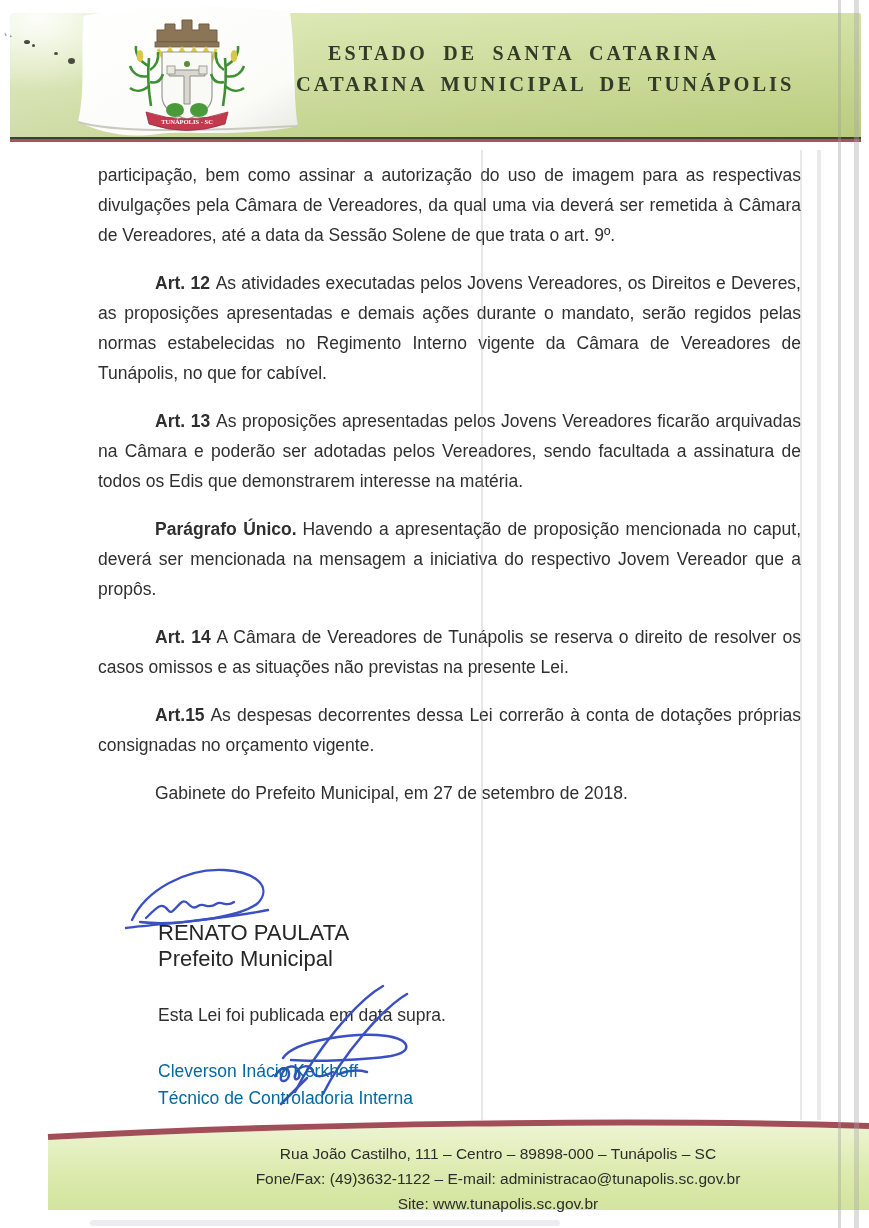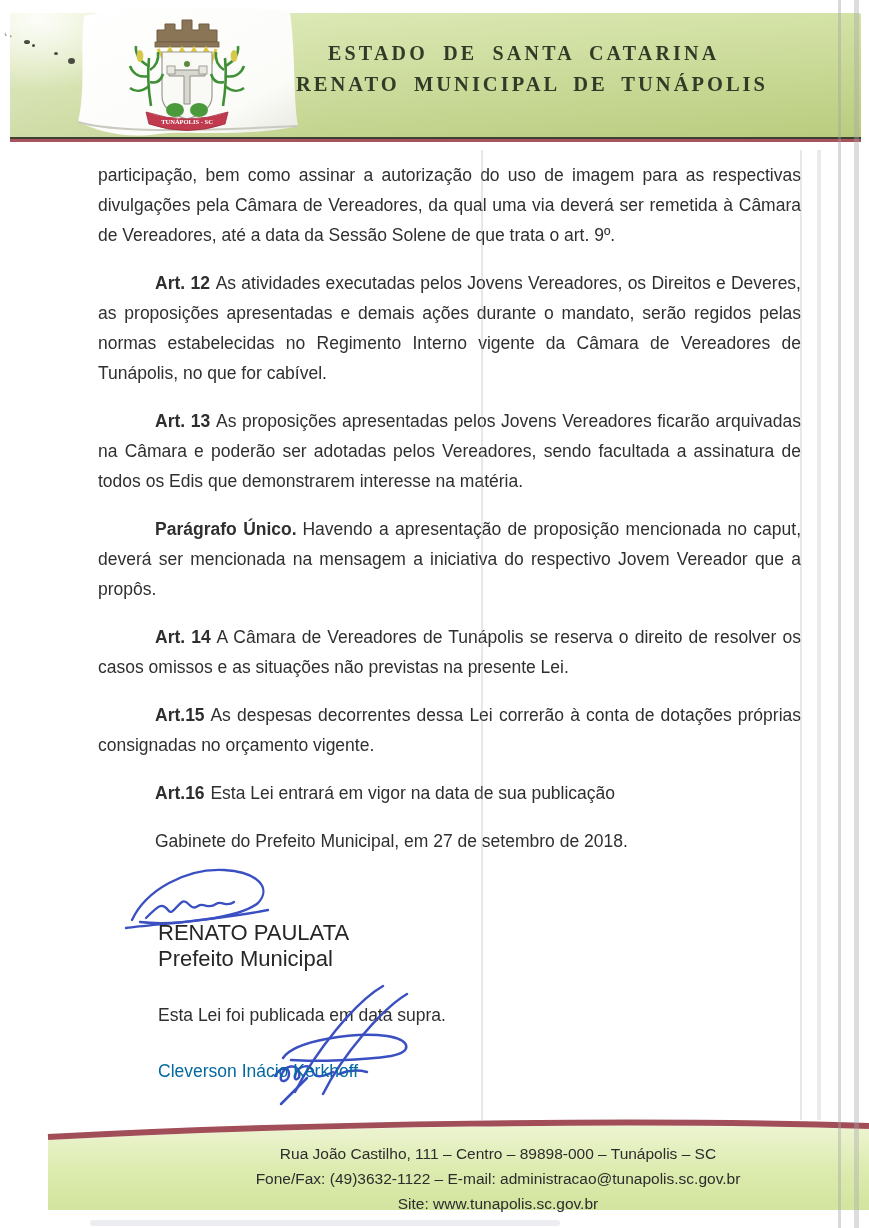--- a/index.html
+++ b/index.html
@@ -121,7 +121,7 @@
 
   <div class="title-block">
     <div class="title-l1">ESTADO DE SANTA CATARINA</div>
-    <div class="title-l2">RENATO MUNICIPAL DE TUNÁPOLIS</div>
+    <div class="title-l2">CATARINA MUNICIPAL DE TUNÁPOLIS</div>
   </div>
 
   <div class="doc-body">

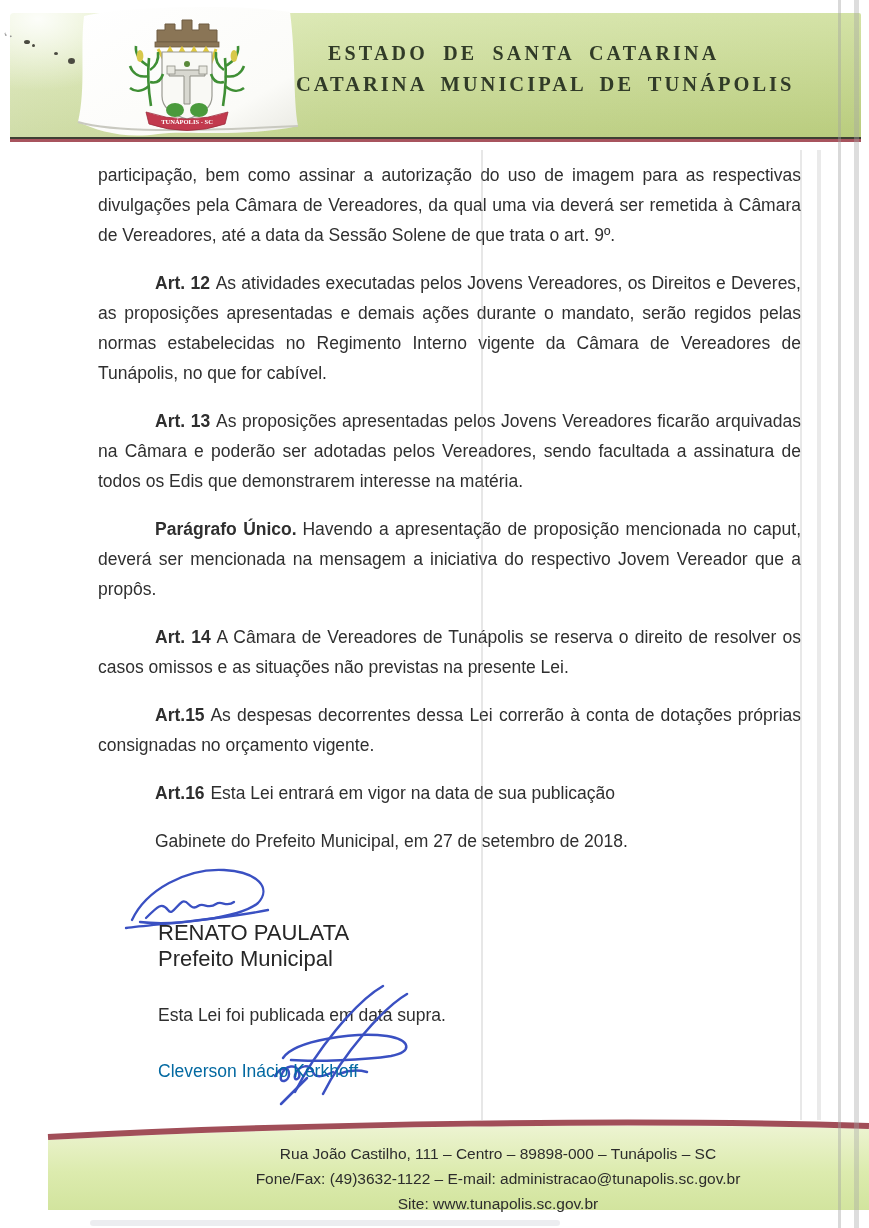--- a/index.html
+++ b/index.html
@@ -137,7 +137,6 @@
 
     <p class="para indent"><strong class="lead">Art.15</strong><span>As despesas decorrentes dessa Lei correrão à conta de dotações próprias consignadas no orçamento vigente.</span></p>
 
-    <p class="para indent"><strong class="lead">Art.16</strong><span>Esta Lei entrará em vigor na data de sua publicação</span></p>
 
     <p class="para indent"><span>Gabinete do Prefeito Municipal, em 27 de setembro de 2018.</span></p>
   </div>

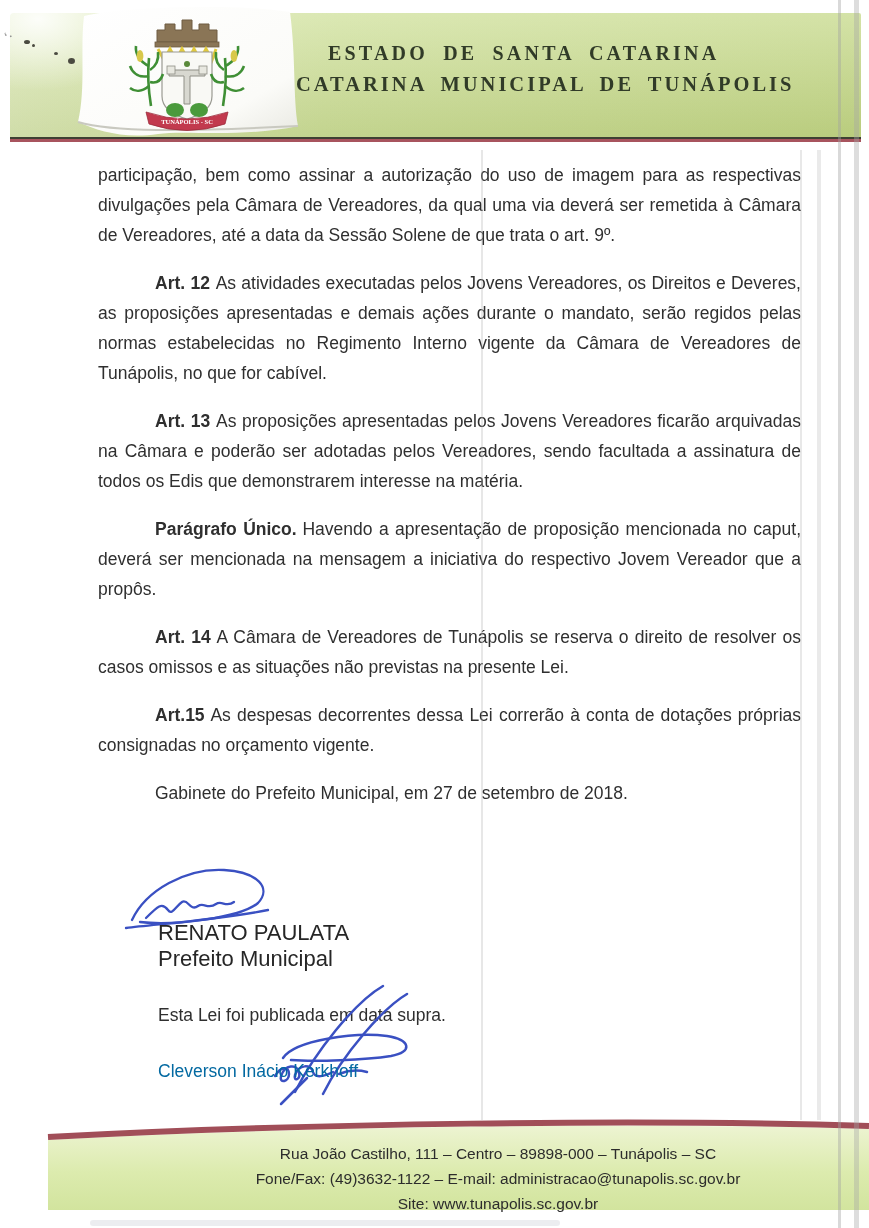--- a/index.html
+++ b/index.html
@@ -169,6 +169,7 @@
 
   <div class="clev-block">
     <div>Cleverson Inácio Kerkhoff</div>
+    <div>Técnico de Controladoria Interna</div>
   </div>
 
   <svg class="footer-svg" width="869" height="100" viewBox="0 0 869 100">

